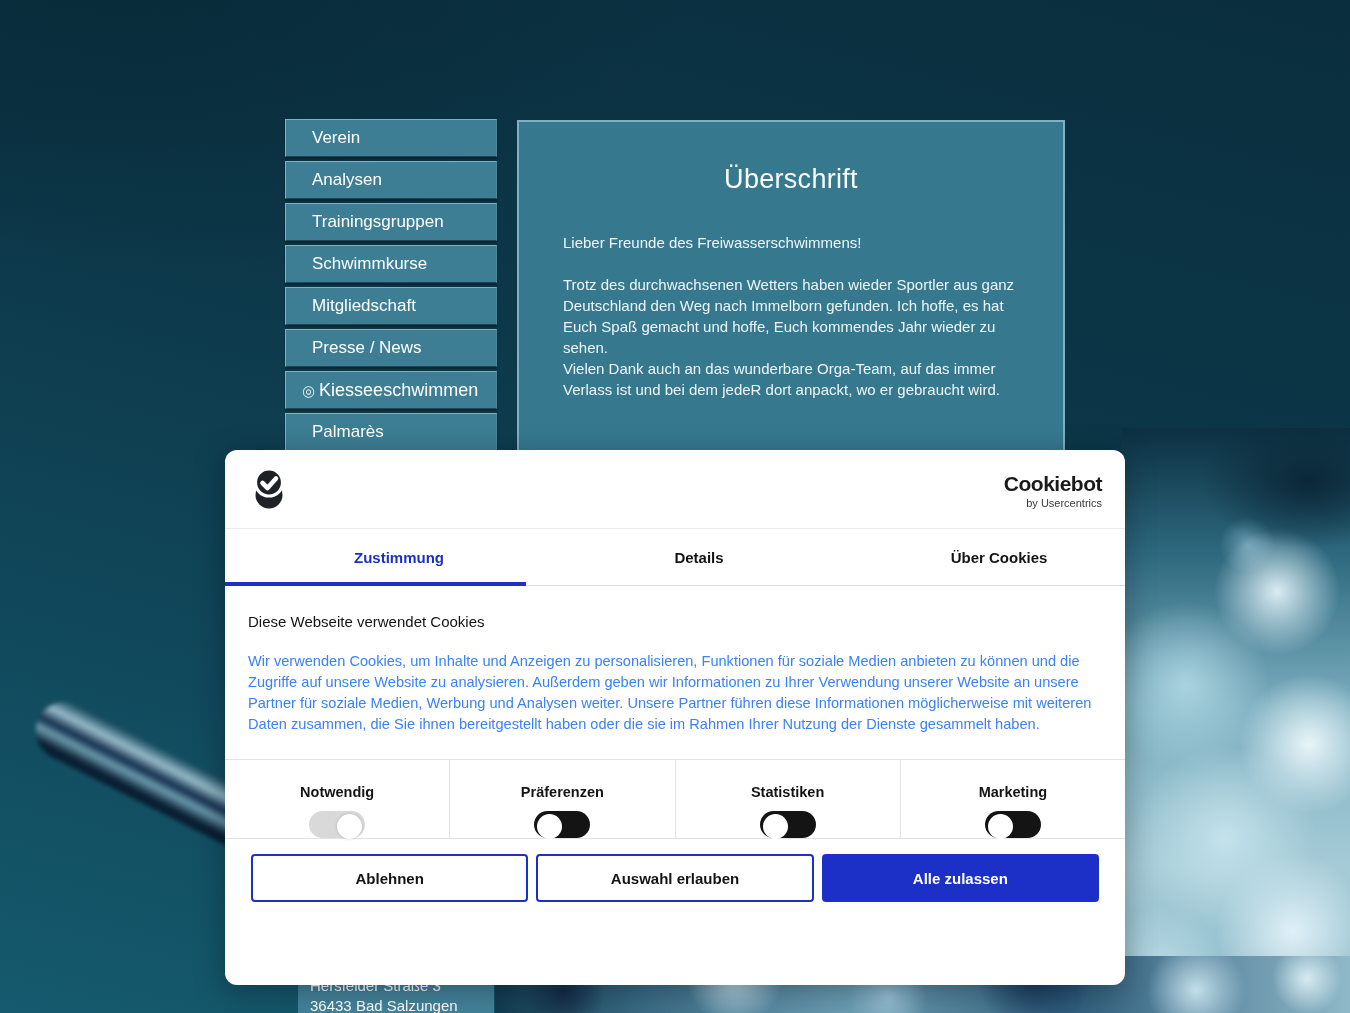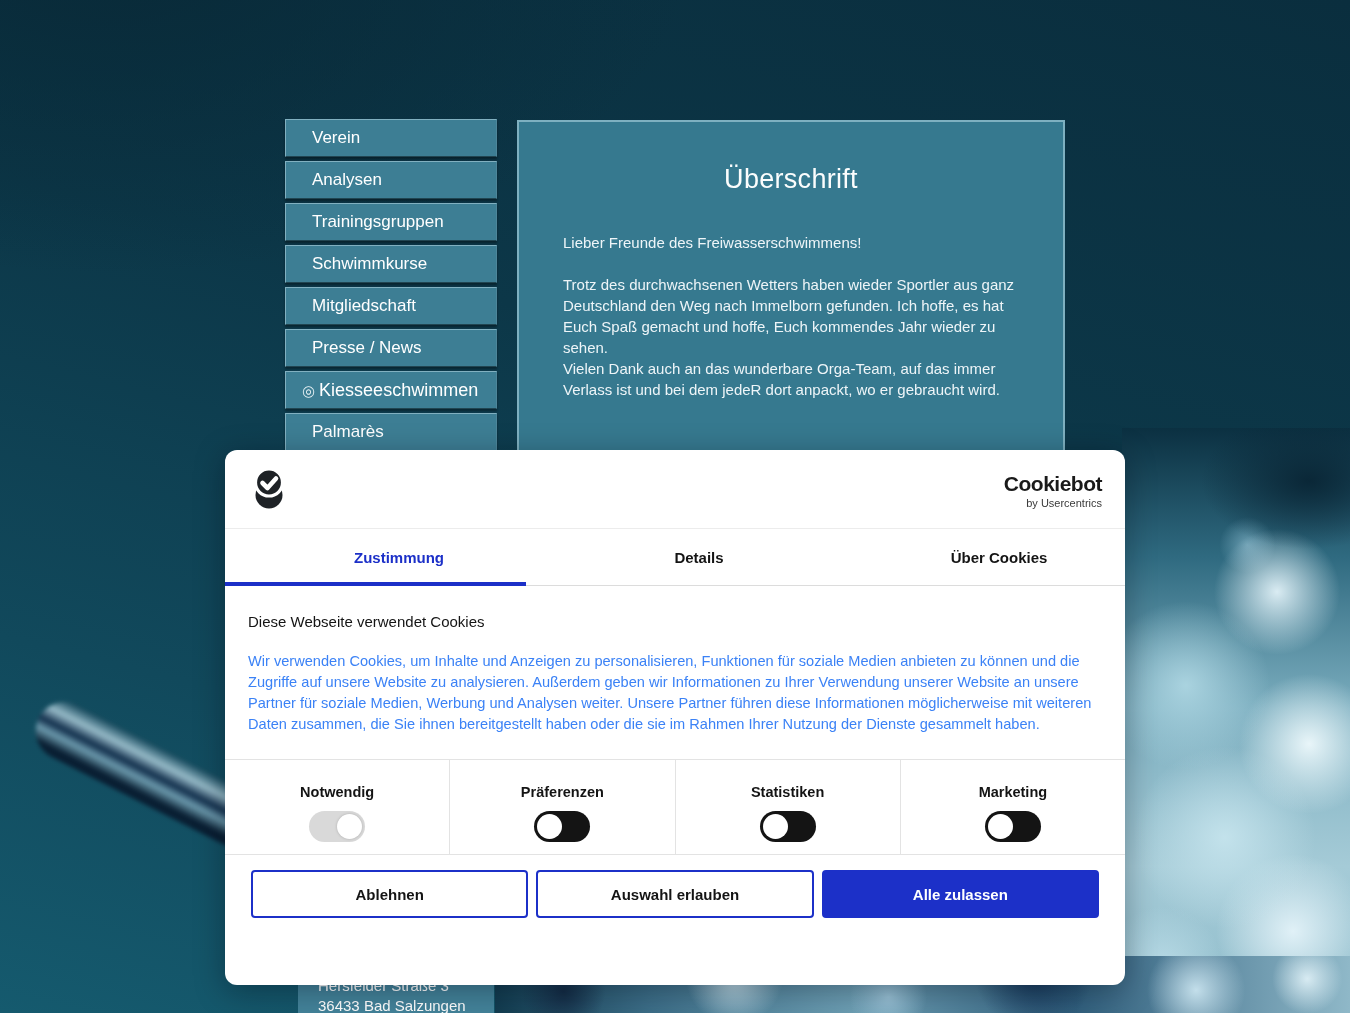--- a/index.html
+++ b/index.html
@@ -91,7 +91,7 @@
   .dlg-body h2 { font-size: 15px; font-weight: 400; margin-bottom: 21px; }
   .dlg-body p { font-size: 14.6px; line-height: 21px; color: #3b82f6; }
 
-  .dlg-cats { display: flex; height: 96px; margin-top: 24px;
+  .dlg-cats { display: flex; height: 80px; margin-top: 24px;
     border-top: 1px solid #e3e3e3; border-bottom: 1px solid #e3e3e3; }
   .cat-cell { flex: 1; display: flex; flex-direction: column; align-items: center;
     border-right: 1px solid #e3e3e3; }

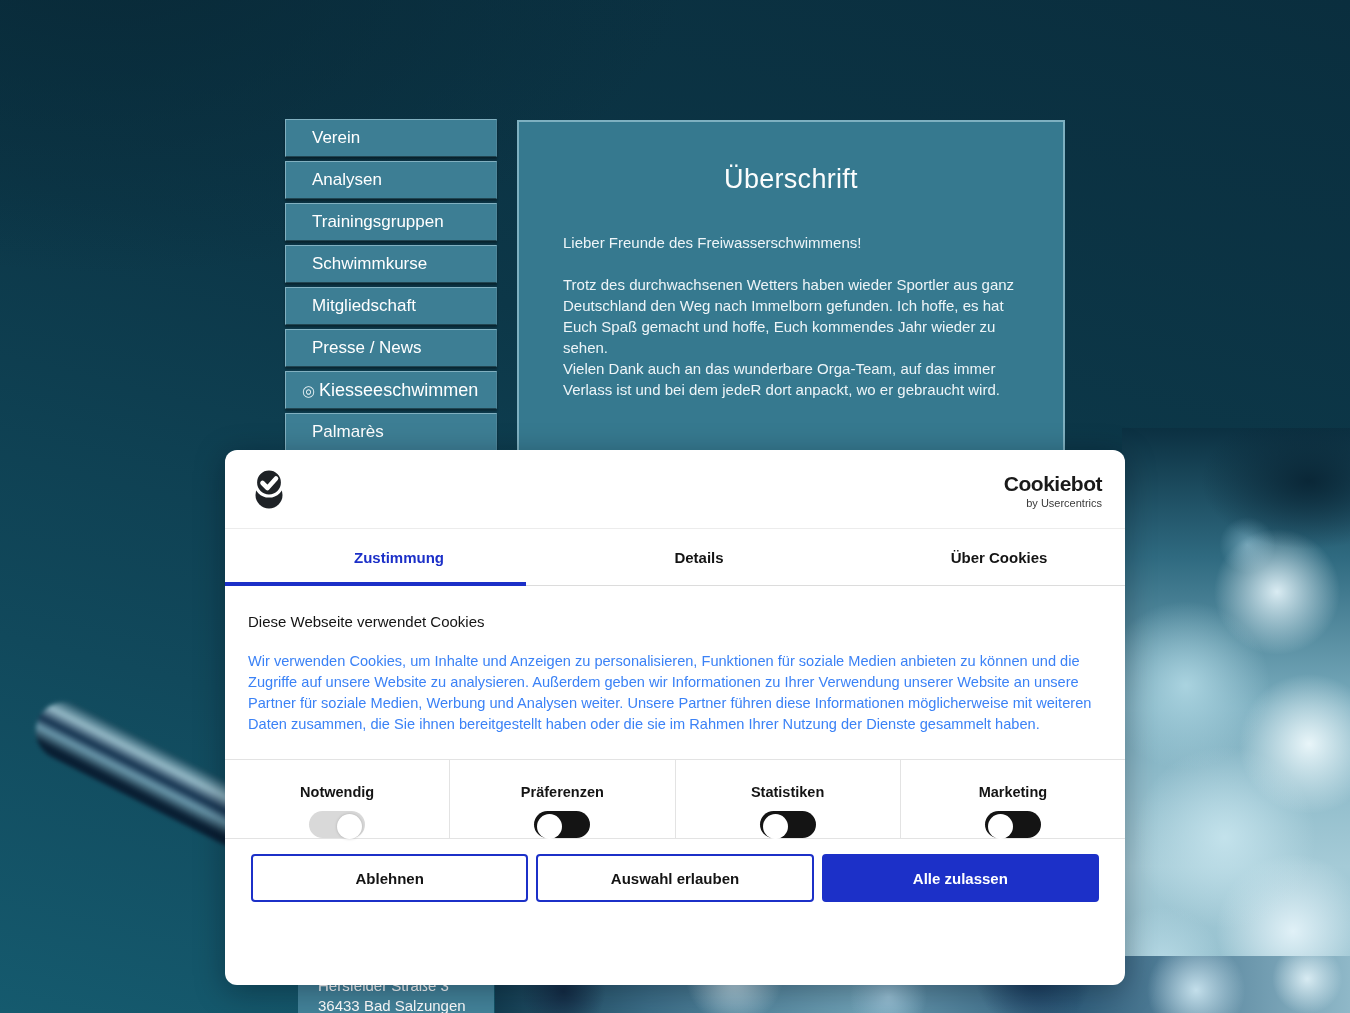--- a/index.html
+++ b/index.html
@@ -67,7 +67,7 @@
   
   .footer-panel { position: absolute; left: 298px; top: 974px; width: 196px; height: 39px;
     background: #43839a; z-index: 1; color: #fff; font-size: 15px; line-height: 20px;
-    padding: 2px 0 0 20px; }
+    padding: 2px 0 0 12px; }
 
   
   .dialog { position: absolute; left: 225px; top: 450px; width: 900px; height: 535px;

